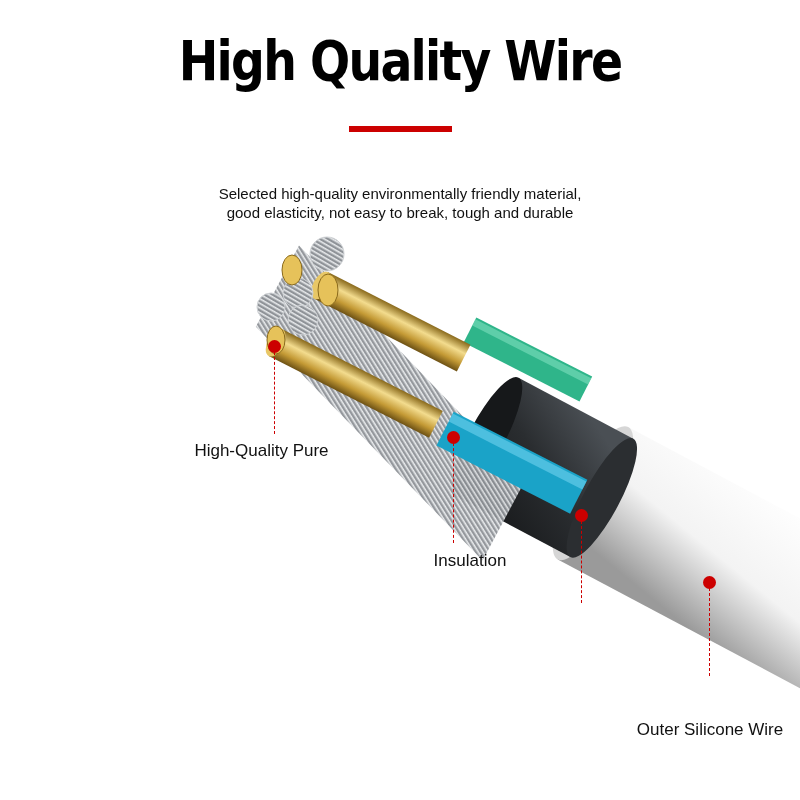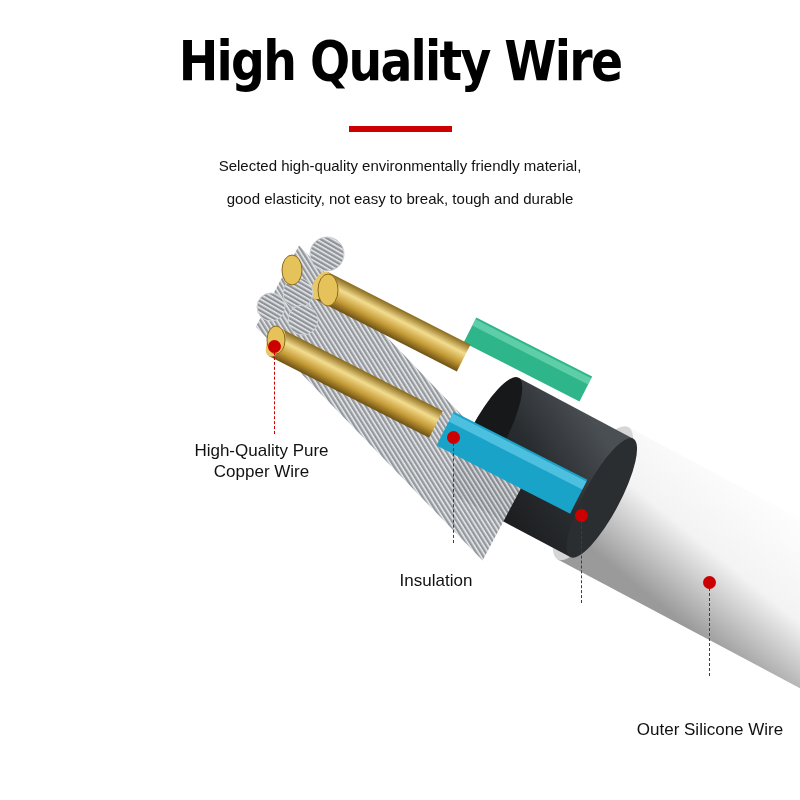--- a/index.html
+++ b/index.html
@@ -6,7 +6,7 @@
   body{width:800px;height:800px;position:relative;overflow:hidden;font-family:"Liberation Sans","DejaVu Sans",sans-serif;}
   .title{position:absolute;left:0;top:26px;width:800px;text-align:center;font-family:"DejaVu Sans",sans-serif;font-weight:bold;font-size:55px;letter-spacing:-2px;color:#000;transform:scaleX(0.86);transform-origin:400px 0;line-height:70px;}
   .underline{position:absolute;left:349px;top:126px;width:103px;height:6px;}
-  .sub{position:absolute;left:0;width:800px;text-align:center;font-size:15px;color:#111;}
+  .sub{position:absolute;left:0;width:800px;text-align:center;font-size:15px;color:#111;margin-top:28px;}
   .sub1{top:157px;}
   .sub2{top:190px;}
   .cable{position:absolute;left:0;top:0;}

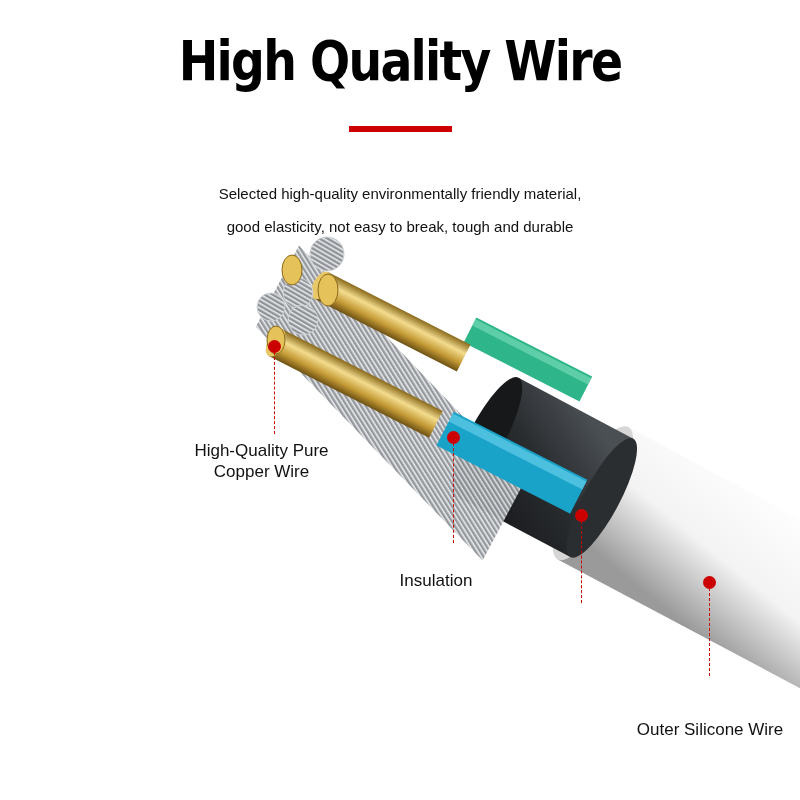--- a/index.html
+++ b/index.html
@@ -8,7 +8,7 @@
   .underline{position:absolute;left:349px;top:126px;width:103px;height:6px;}
   .sub{position:absolute;left:0;width:800px;text-align:center;font-size:15px;color:#111;margin-top:28px;}
   .sub1{top:157px;}
-  .sub2{top:190px;}
+  .sub2{top:176px;}
   .cable{position:absolute;left:0;top:0;}
   .label{position:absolute;font-size:17px;color:#111;text-align:center;line-height:21px;}
   .dot{position:absolute;width:13px;height:13px;border-radius:50%;}

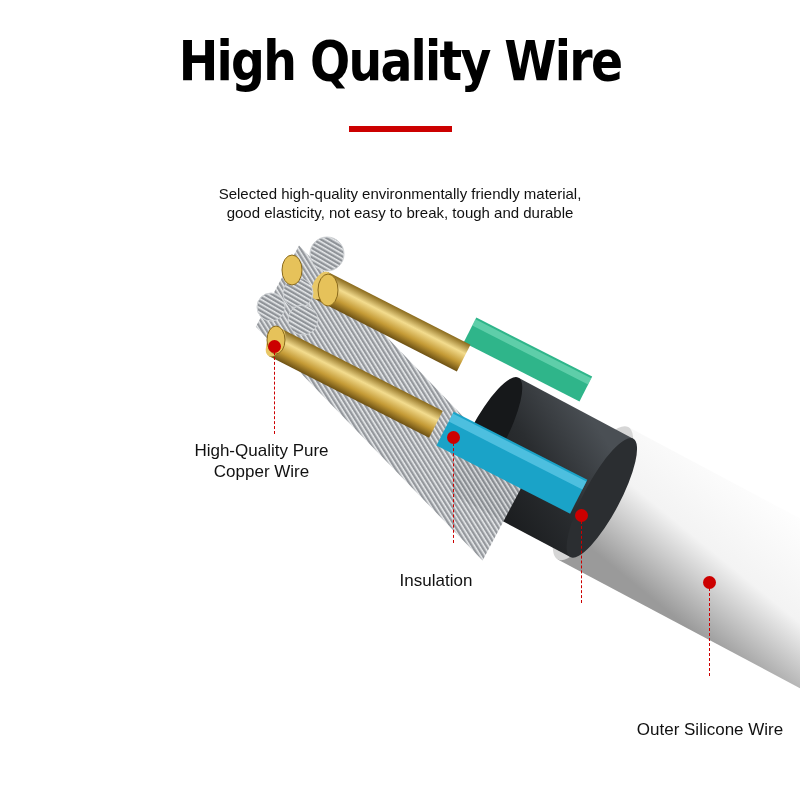--- a/index.html
+++ b/index.html
@@ -100,7 +100,6 @@
 <div class="vline" style="left:274px;top:352px;height:82px;border-color:#cc0000"></div>
 <div class="label" style="left:164px;top:440px;width:195px;">
   <div>High-Quality Pure</div>
-  <div>Copper Wire</div>
 </div>
 
 <div class="dot" style="left:447px;top:431px;background:#cc0000"></div>

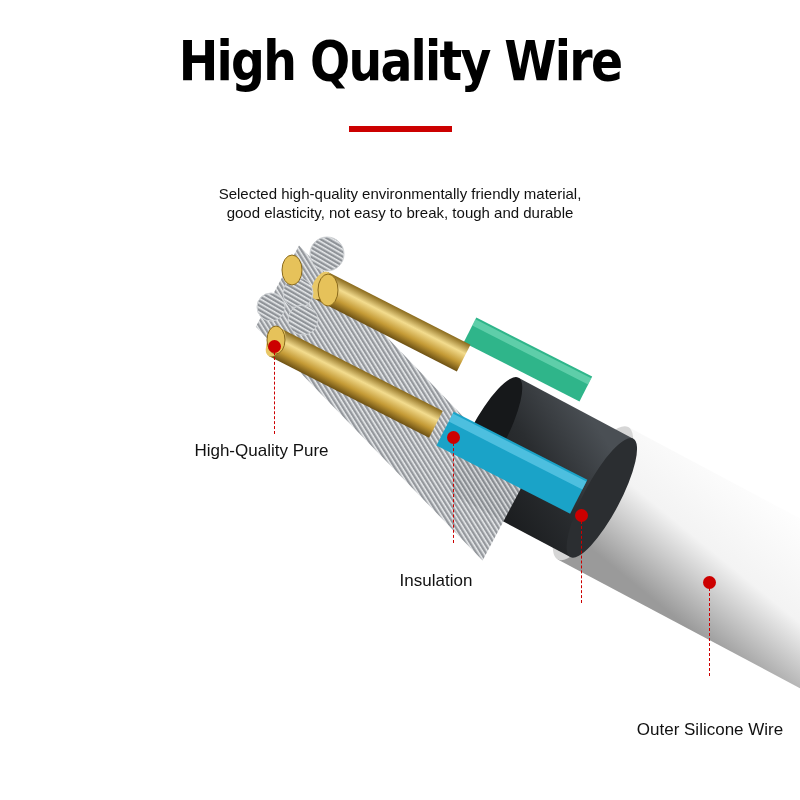--- a/index.html
+++ b/index.html
@@ -104,7 +104,7 @@
 
 <div class="dot" style="left:447px;top:431px;background:#cc0000"></div>
 <div class="vline" style="left:453px;top:443px;height:100px;border-color:#cc0000"></div>
-<div class="label" style="left:376px;top:550px;width:120px;margin-top:20px;">Insulation</div>
+<div class="label" style="left:410px;top:550px;width:120px;">Insulation</div>
 
 <div class="dot" style="left:575px;top:509px;background:#cc0000"></div>
 <div class="vline" style="left:581px;top:521px;height:82px;border-color:#cc0000"></div>

